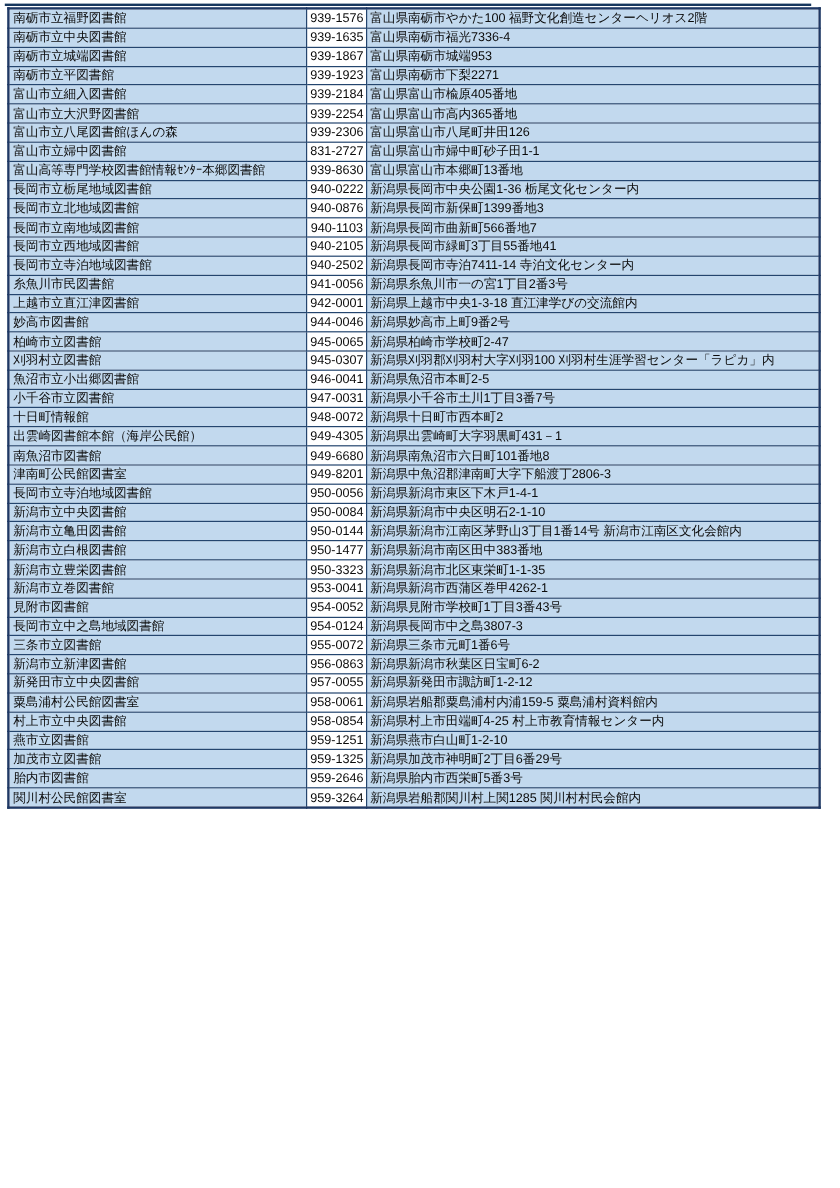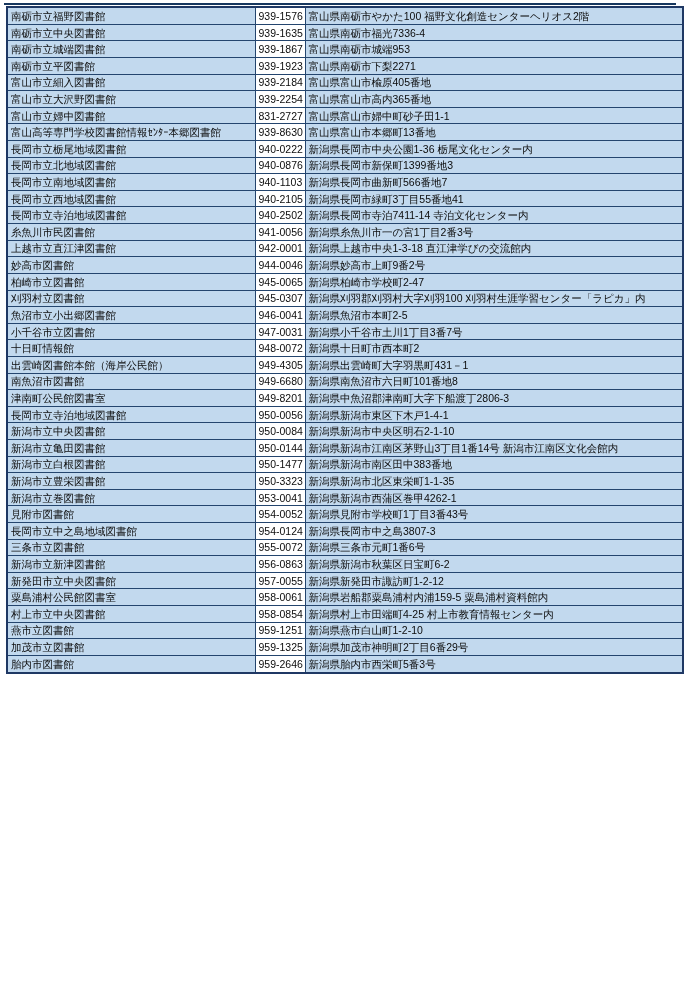--- a/index.html
+++ b/index.html
@@ -41,7 +41,7 @@
   td.name, td.address { background: #C2D9EE; }
   td.postal_code {
     background: #FFFFFF;
-    text-align: center;
+    text-align: right;
     padding: 0 1px;
     letter-spacing: 0px;
   }

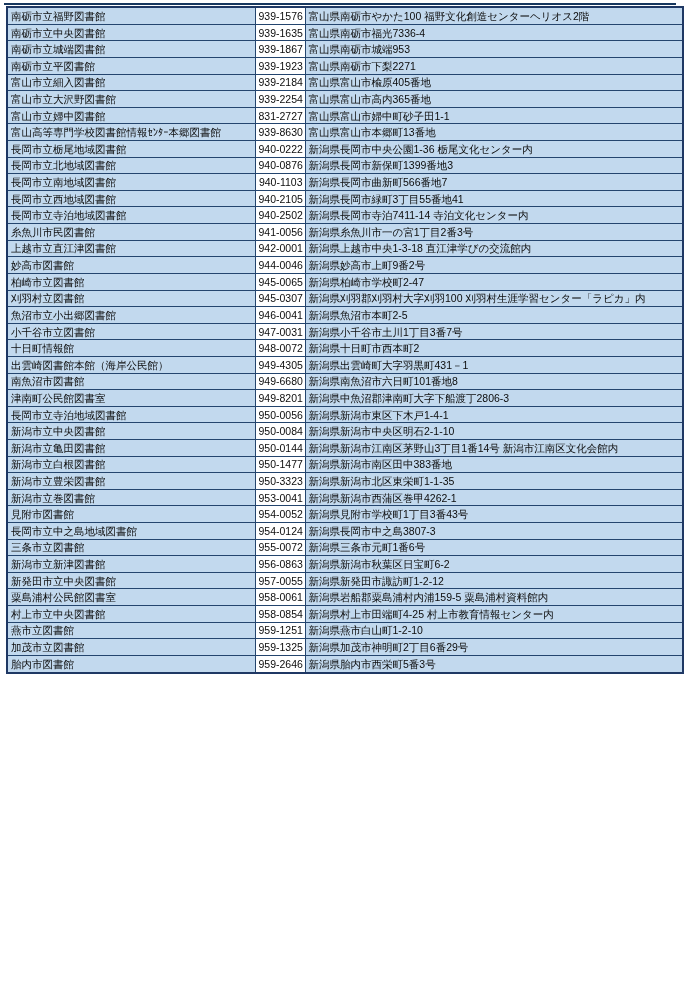--- a/index.html
+++ b/index.html
@@ -89,6 +89,11 @@
           <td class="address">富山県富山市高内365番地</td>
         </tr>
         <tr>
+          <td class="name">富山市立八尾図書館ほんの森</td>
+          <td class="postal_code">939-2306</td>
+          <td class="address">富山県富山市八尾町井田126</td>
+        </tr>
+        <tr>
           <td class="name">富山市立婦中図書館</td>
           <td class="postal_code">831-2727</td>
           <td class="address">富山県富山市婦中町砂子田1-1</td>

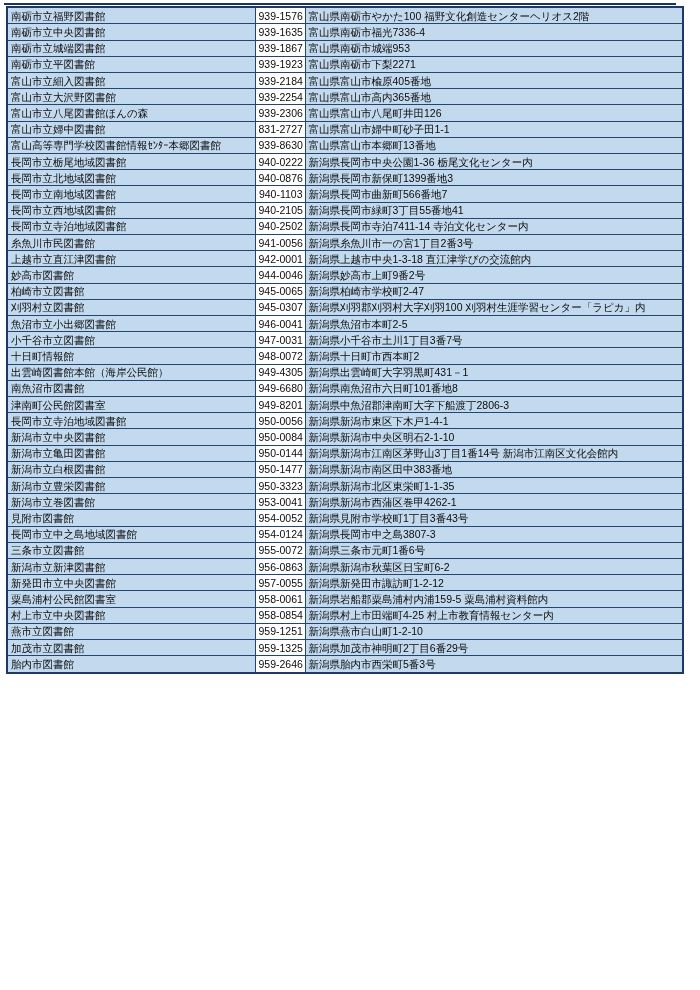--- a/index.html
+++ b/index.html
@@ -263,6 +263,11 @@
           <td class="postal_code">959-2646</td>
           <td class="address">新潟県胎内市西栄町5番3号</td>
         </tr>
+        <tr>
+          <td class="name">関川村公民館図書室</td>
+          <td class="postal_code">959-3264</td>
+          <td class="address">新潟県岩船郡関川村上関1285 関川村村民会館内</td>
+        </tr>
       </tbody>
   </table>
 </div>

